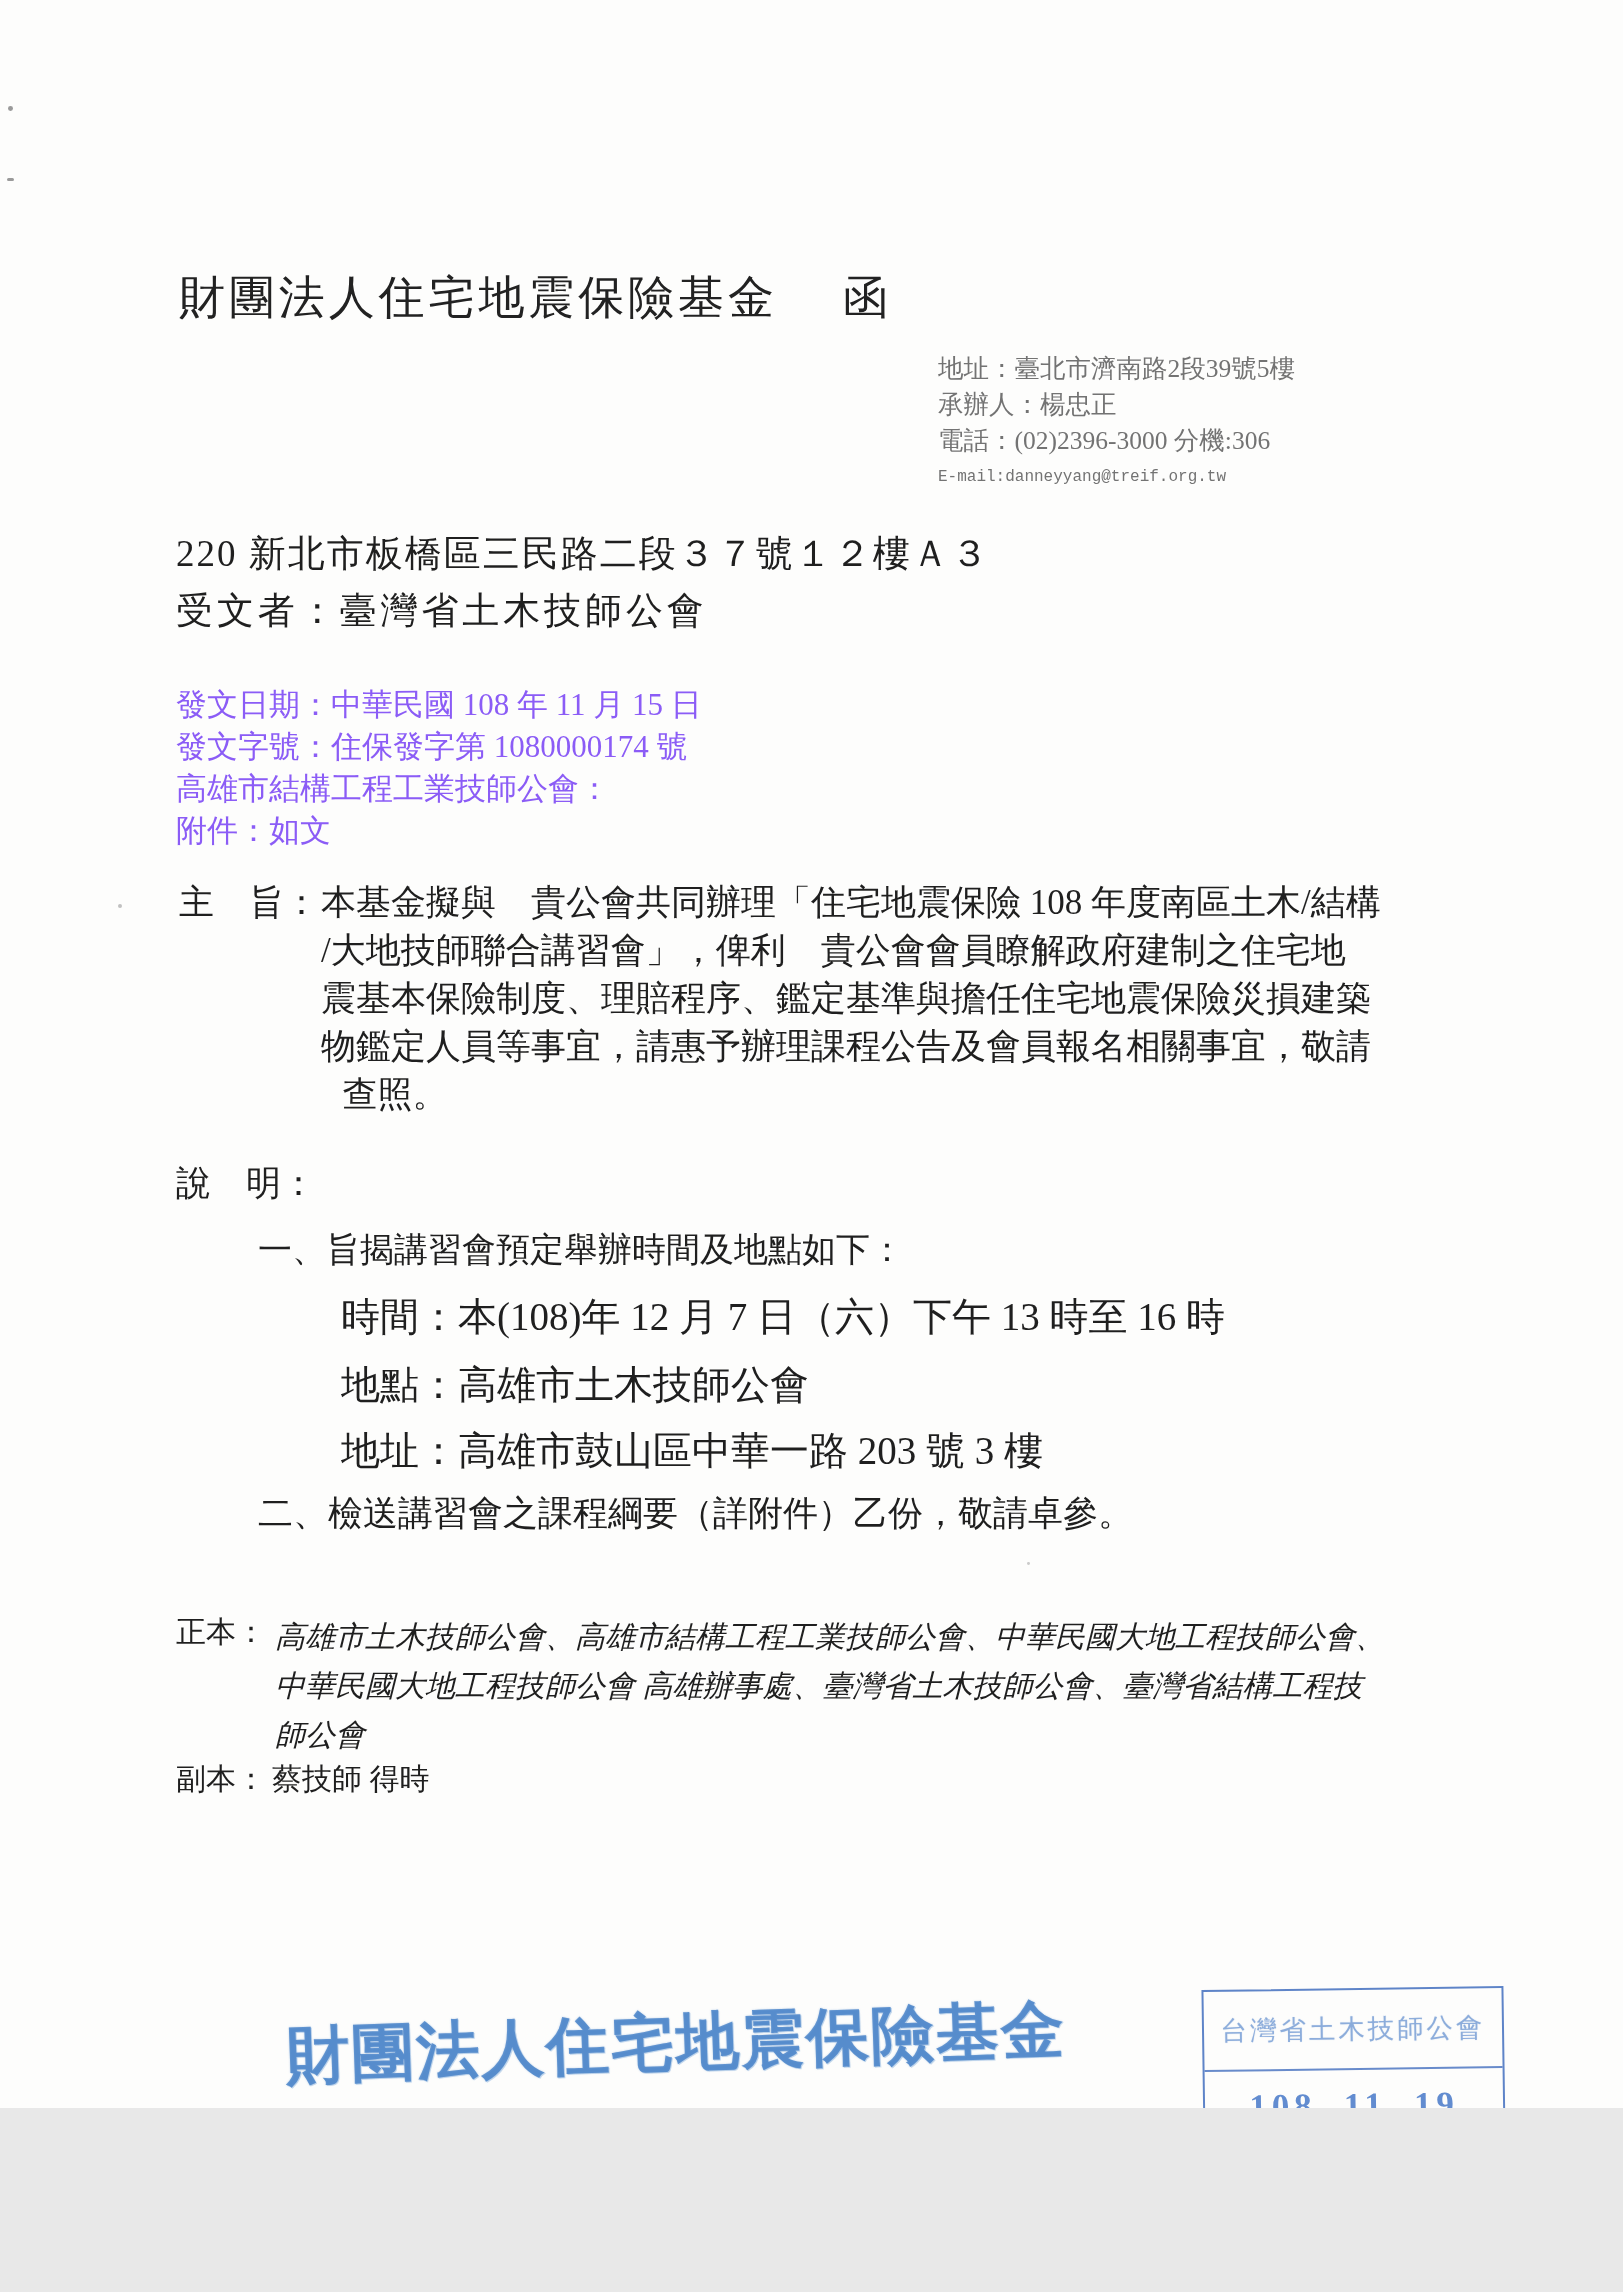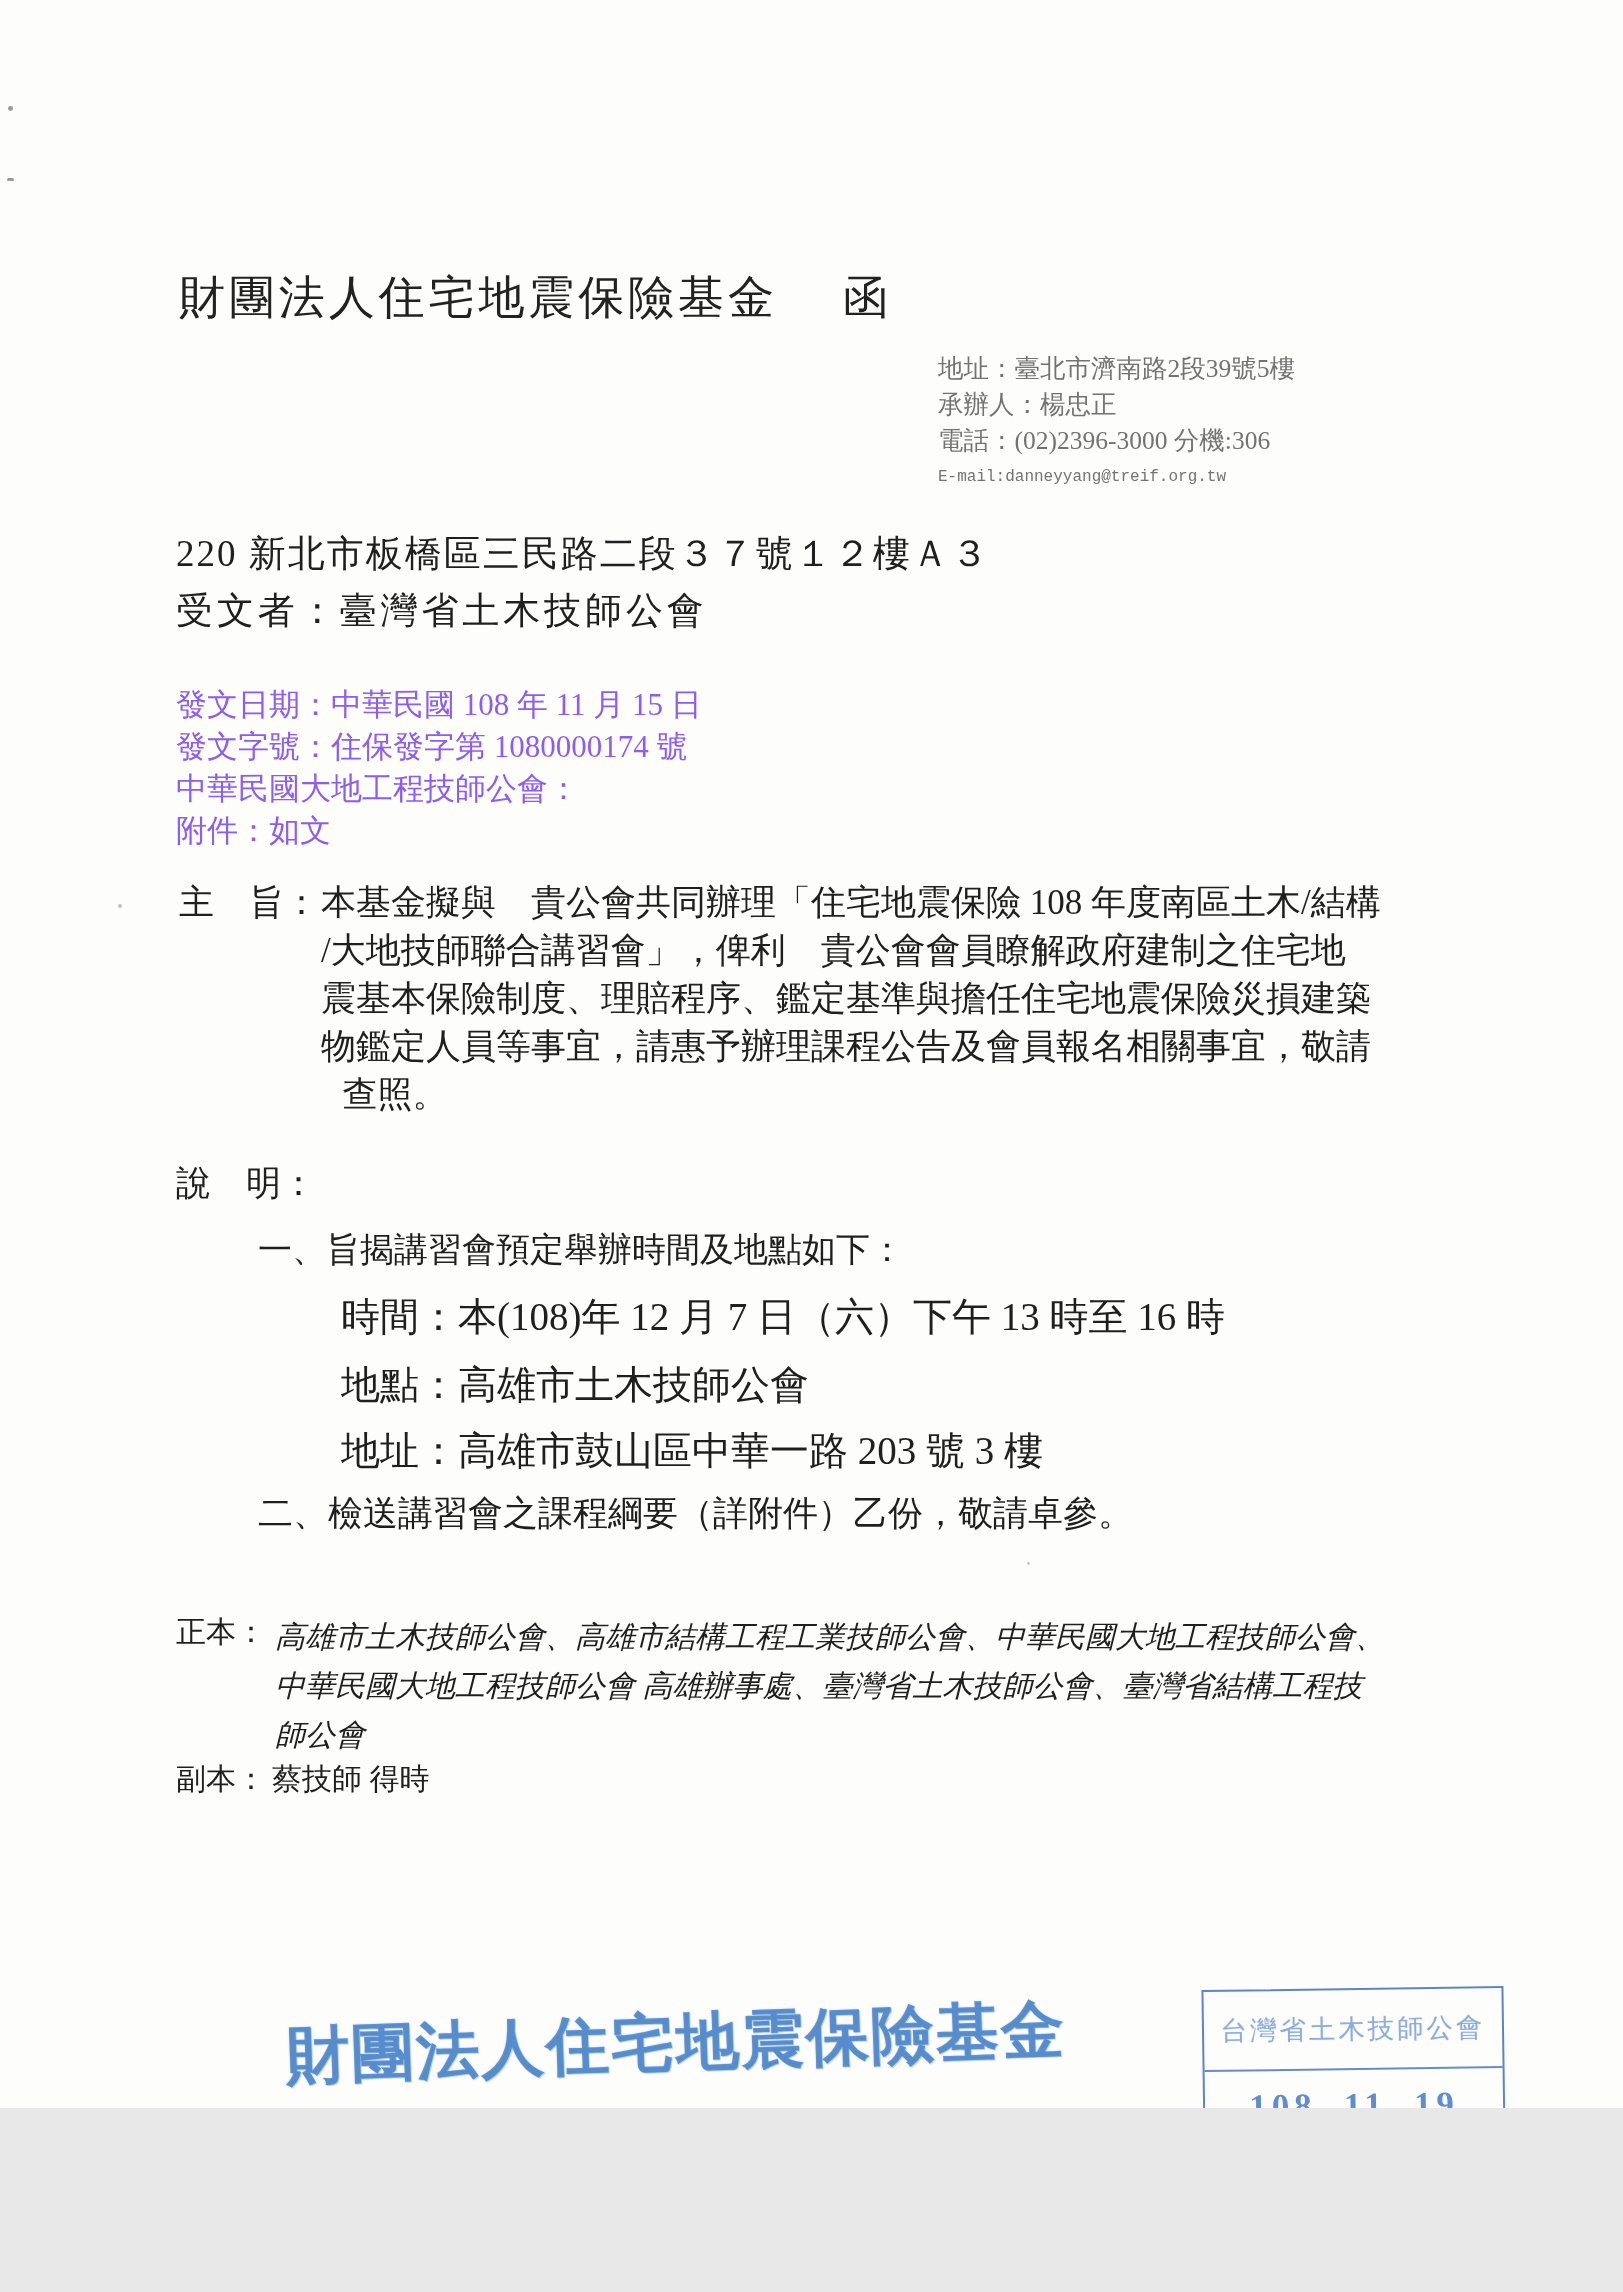--- a/index.html
+++ b/index.html
@@ -116,7 +116,7 @@
   <div class="abs meta">
     <div>發文日期：中華民國 108 年 11 月 15 日</div>
     <div>發文字號：住保發字第 1080000174 號</div>
-    <div>中華民國大地工程技師公會：</div>
+    <div>高雄市結構工程工業技師公會：</div>
     <div>附件：如文</div>
   </div>
 

